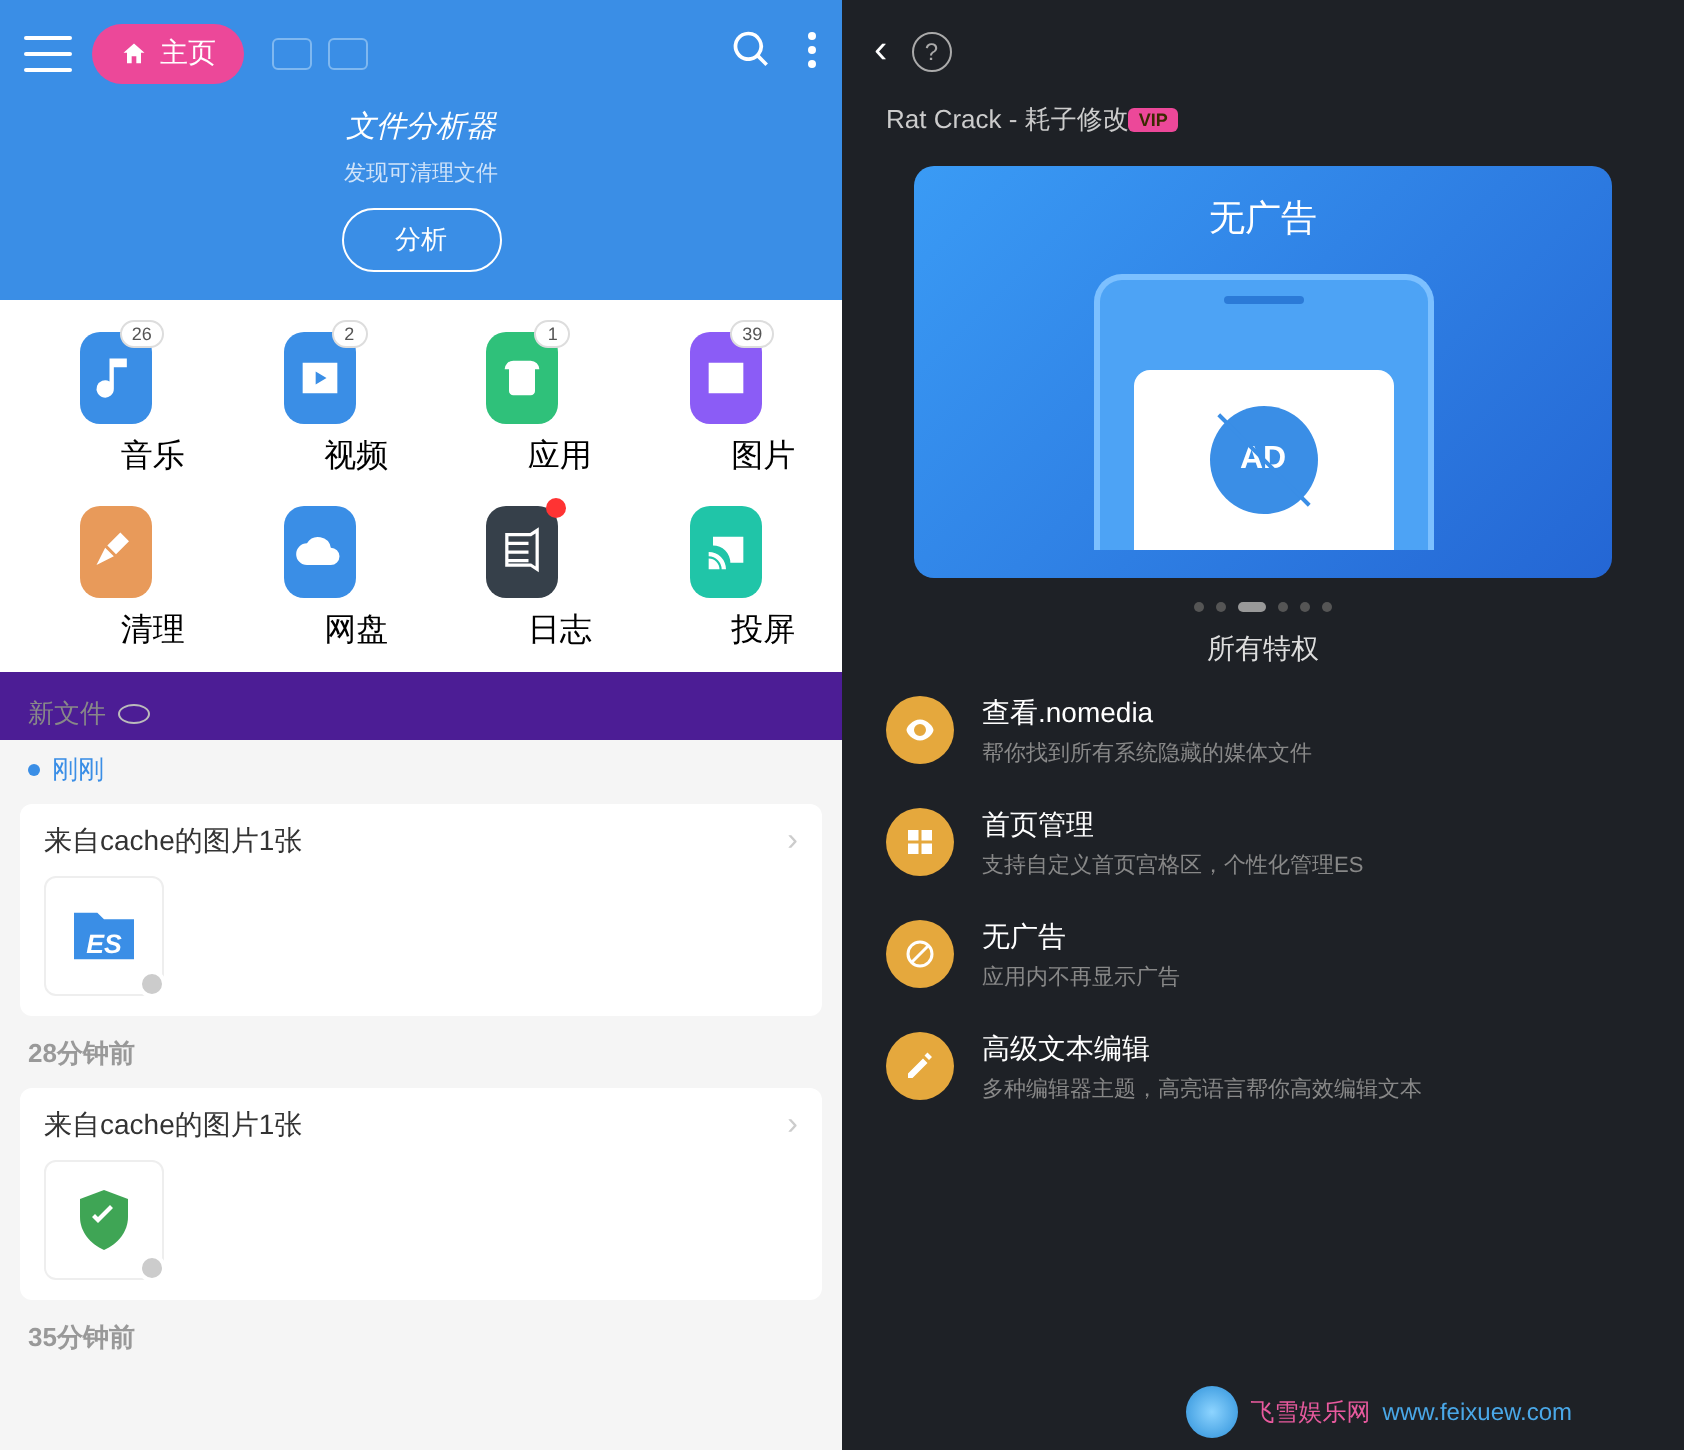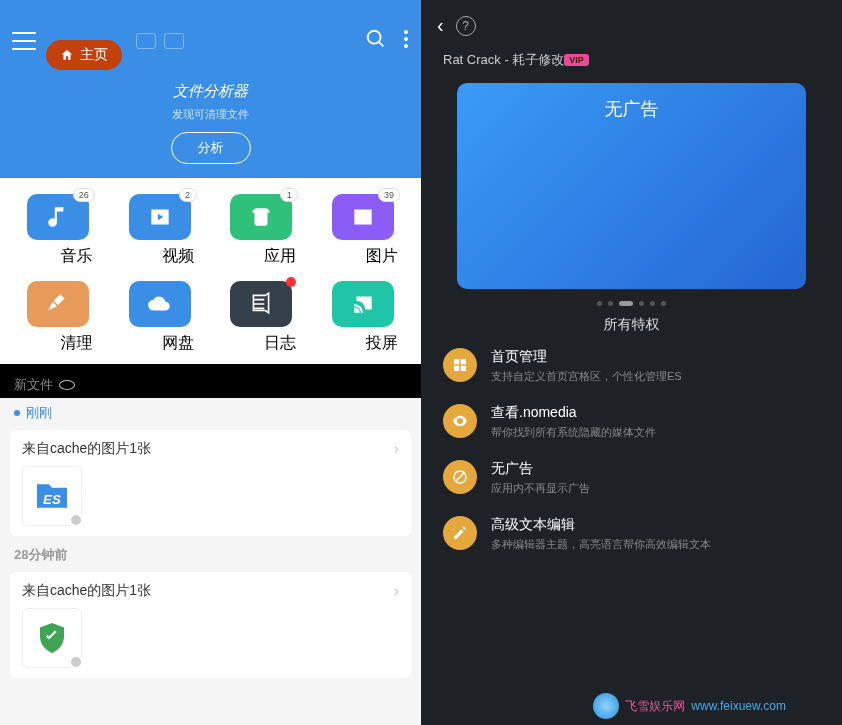--- a/index.html
+++ b/index.html
@@ -10,7 +10,7 @@
 .left-header { background: #3a8ee6; padding: 12px; display: flex; align-items: center; gap: 10px; }
 .hamburger { width: 24px; height: 18px; display: flex; flex-direction: column; justify-content: space-between; cursor: pointer; }
 .hamburger span { height: 2px; background: #fff; border-radius: 1px; }
-.home-pill { background: #c2410c; border-radius: 18px; padding: 6px 14px; display: flex; align-items: center; gap: 6px; color: #fff; font-size: 14px; margin-top: 28px; }
+.home-pill { background: #ec4899; border-radius: 18px; padding: 6px 14px; display: flex; align-items: center; gap: 6px; color: #fff; font-size: 14px; }
 .tab-icons { display: flex; gap: 8px; margin-left: 4px; }
 .tab-ico { width: 20px; height: 16px; border: 1.5px solid #7fb8f0; border-radius: 3px; }
 .left-header-right { margin-left: auto; display: flex; align-items: center; gap: 16px; }

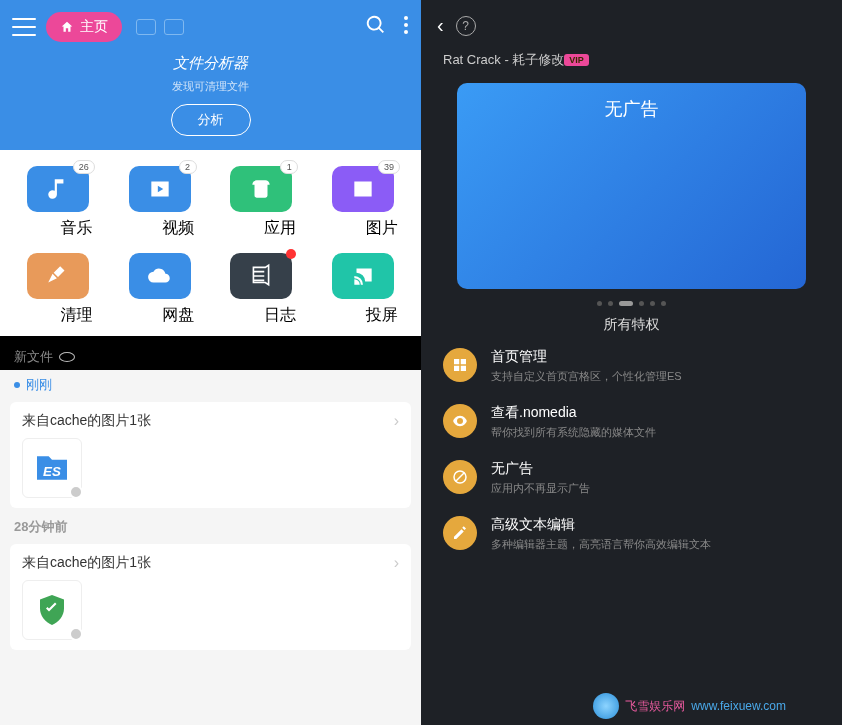--- a/index.html
+++ b/index.html
@@ -28,7 +28,7 @@
 
 .grid { background: #fff; padding: 16px 10px 10px; display: grid; grid-template-columns: repeat(4, 1fr); gap: 14px 6px; }
 .gcell { display: flex; flex-direction: column; align-items: center; gap: 6px; position: relative; }
-.gico { width: 62px; height: 46px; border-radius: 10px; display: flex; align-items: center; justify-content: center; position: relative; }
+.gico { width: 36px; height: 46px; border-radius: 10px; display: flex; align-items: center; justify-content: center; position: relative; }
 .gico svg { width: 26px; height: 26px; fill: #fff; }
 .badge { position: absolute; top: -6px; right: -6px; background: #fff; border: 1px solid #ddd; border-radius: 10px; font-size: 9px; padding: 1px 5px; color: #555; min-width: 18px; text-align: center; }
 .red-dot { position: absolute; top: -4px; right: -4px; width: 10px; height: 10px; background: #f33; border-radius: 50%; }

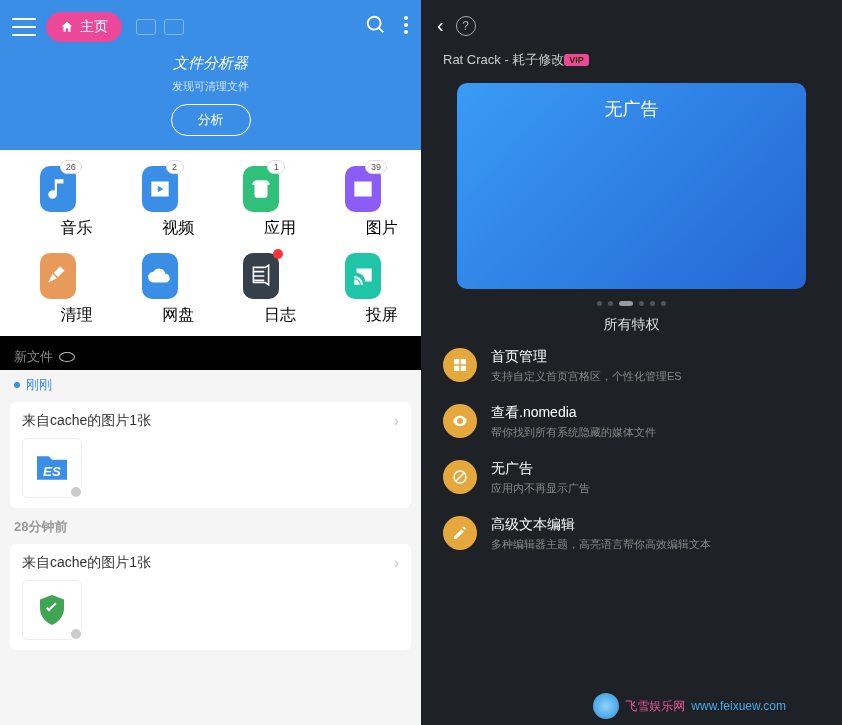--- a/index.html
+++ b/index.html
@@ -258,6 +258,14 @@
   <div style="position:relative; padding:0 18px;">
     <div class="banner">
       <div class="banner-heading">无广告</div>
+      <div class="phone-mock">
+        <div class="phone-top"></div>
+        <div class="doc-card">
+          <div class="ad-circle">
+              <span>AD</span>
+            </div>
+        </div>
+      </div>
     </div>
   </div>
 

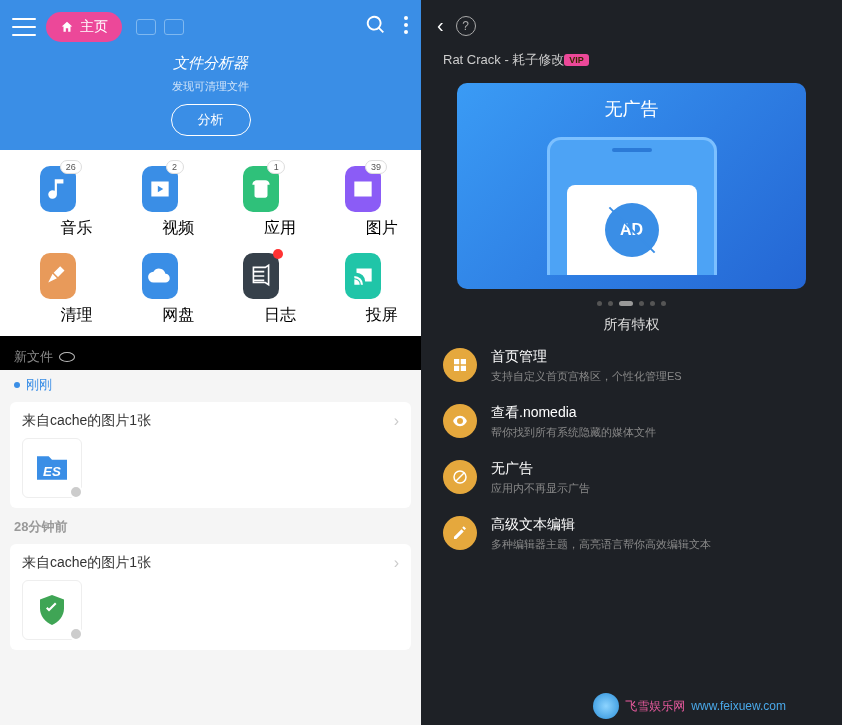--- a/index.html
+++ b/index.html
@@ -34,7 +34,7 @@
 .red-dot { position: absolute; top: -4px; right: -4px; width: 10px; height: 10px; background: #f33; border-radius: 50%; }
 .glabel { font-size: 16px; color: #000000; margin-left: 37px; }
 
-.section-header { padding: 12px 14px 4px; display: flex; align-items: center; gap: 6px; font-size: 13px; color: #888; background: #000000; }
+.section-header { padding: 12px 14px 4px; display: flex; align-items: center; gap: 6px; font-size: 13px; color: #888; background: #4c1d95; }
 .eye-ico { width: 16px; height: 10px; border: 1.5px solid #bbb; border-radius: 50%; }
 
 .time-label { padding: 6px 14px 4px; font-size: 13px; color: #3a8ee6; font-weight: 500; display: flex; align-items: center; gap: 6px; }

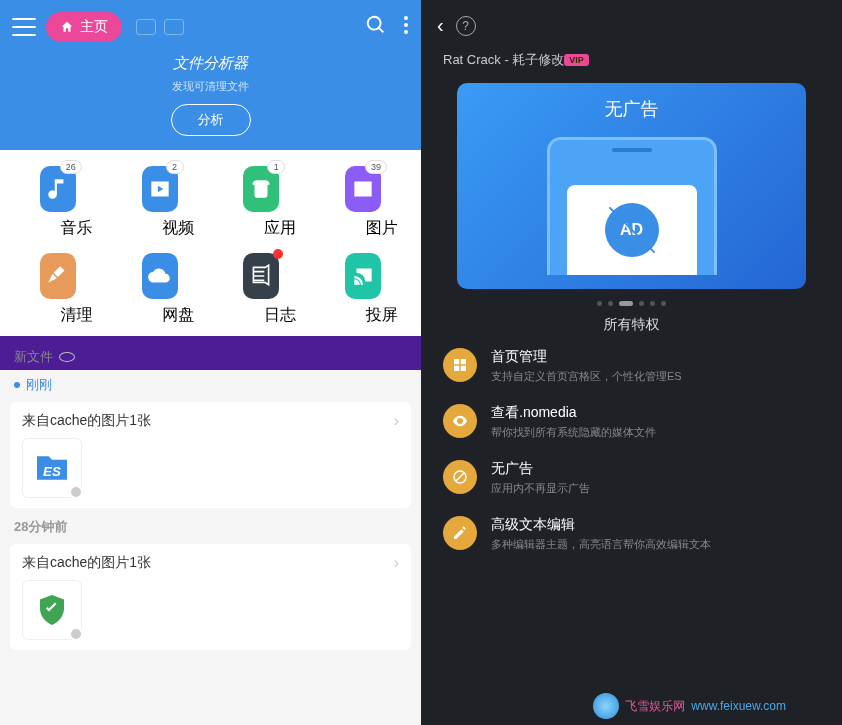--- a/index.html
+++ b/index.html
@@ -284,23 +284,23 @@
       <div class="priv-item">
     <div class="priv-ico">
           <svg viewBox="0 0 24 24">
+            <path d="M12 5c5 0 9 5 9 7s-4 7-9 7-9-5-9-7 4-7 9-7zm0 3a4 4 0 100 8 4 4 0 000-8z"></path>
+          </svg>
+        </div>
+    <div class="priv-txt">
+      <div class="pt">查看.nomedia</div>
+      <div class="ps">帮你找到所有系统隐藏的媒体文件</div>
+    </div>
+      </div>
+      <div class="priv-item">
+    <div class="priv-ico">
+          <svg viewBox="0 0 24 24">
             <path d="M4 4h7v7H4zM13 4h7v7h-7zM4 13h7v7H4zM13 13h7v7h-7z"></path>
           </svg>
         </div>
     <div class="priv-txt">
       <div class="pt">首页管理</div>
       <div class="ps">支持自定义首页宫格区，个性化管理ES</div>
-    </div>
-      </div>
-      <div class="priv-item">
-    <div class="priv-ico">
-          <svg viewBox="0 0 24 24">
-            <path d="M12 5c5 0 9 5 9 7s-4 7-9 7-9-5-9-7 4-7 9-7zm0 3a4 4 0 100 8 4 4 0 000-8z"></path>
-          </svg>
-        </div>
-    <div class="priv-txt">
-      <div class="pt">查看.nomedia</div>
-      <div class="ps">帮你找到所有系统隐藏的媒体文件</div>
     </div>
       </div>
       <div class="priv-item">

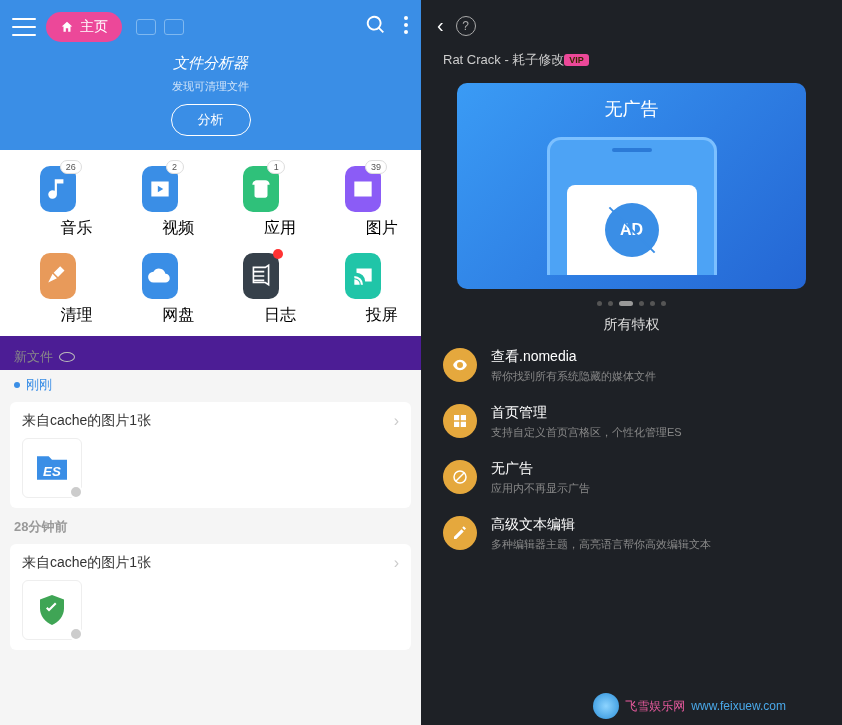--- a/index.html
+++ b/index.html
@@ -242,6 +242,9 @@
           <div class="corner-dot"></div>
         </div>
       </div>
+      <div class="time-label gray">
+        <span>35分钟前</span>
+      </div>
     </div>
 </div>
 

